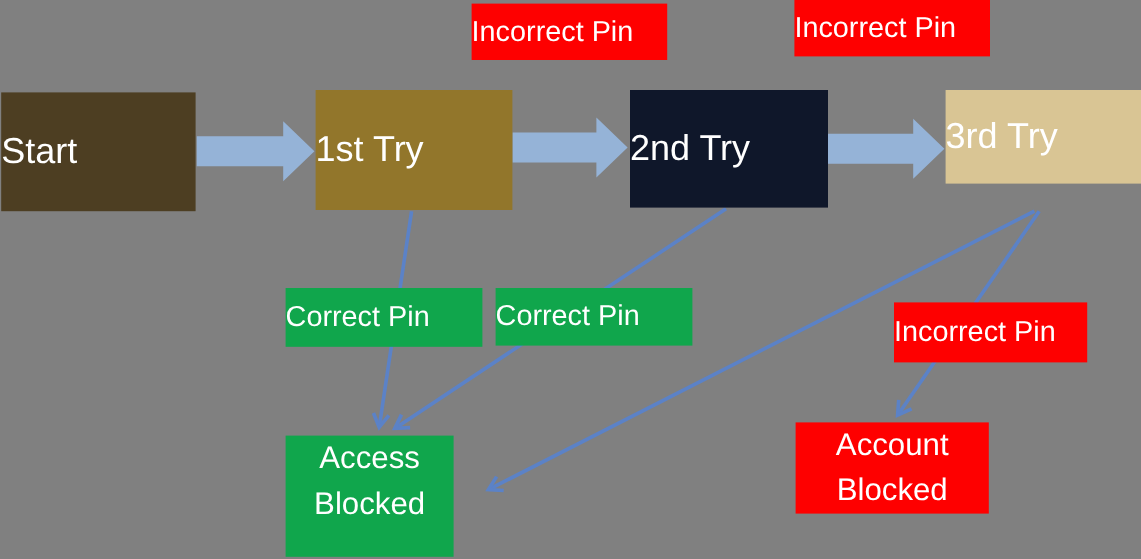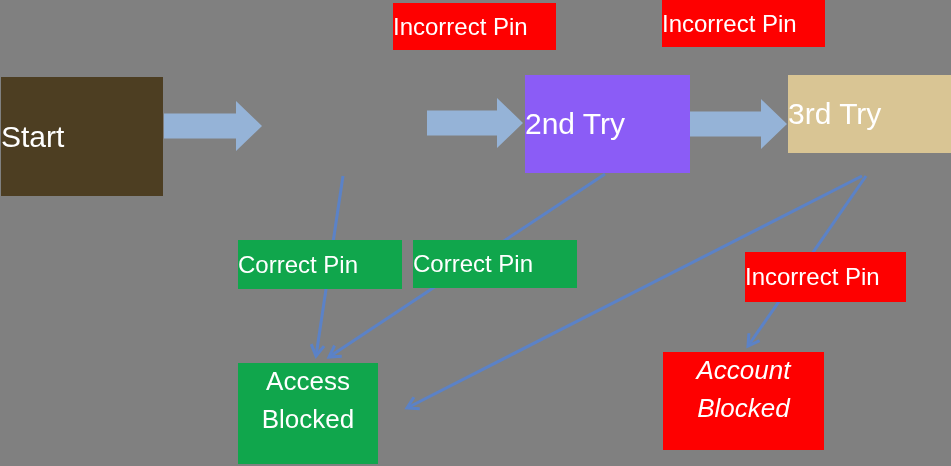--- a/index.html
+++ b/index.html
@@ -29,7 +29,7 @@
   }
   .stacked{flex-direction:column;line-height:1.45;}
   
-  #start   {left:1px;  top:77px; width:162px;height:119px; background:#4d3e22;font-size:30px;}
+  #start   {left:1px;  top:77px; width:162px;height:99px; background:#4d3e22;font-size:30px;}
   #try1    {left:263px;top:75px; width:164px;height:100px;background:#92762b;font-size:30px;}
   #try2    {left:525px;top:75px; width:165px;height:98px; background:#8b5cf6;font-size:30px;}
   #try3    {left:788px;top:75px; width:163px;height:78px; background:#d9c594;font-size:30px;}

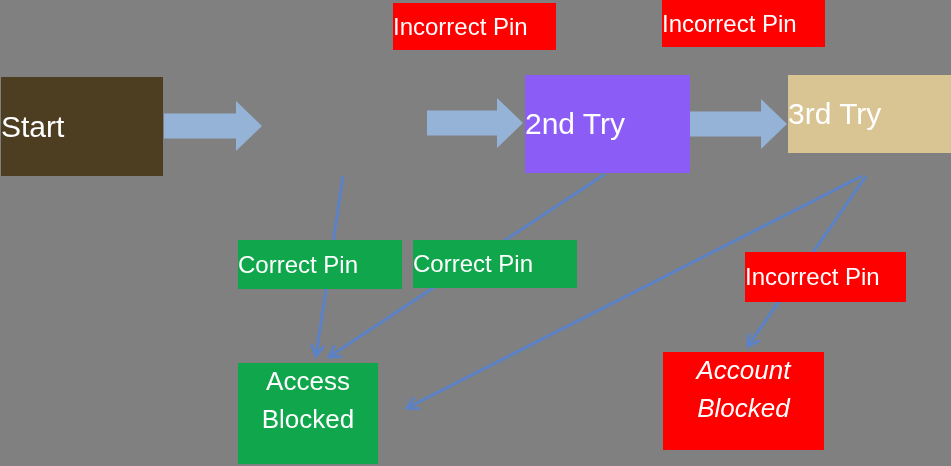--- a/index.html
+++ b/index.html
@@ -68,6 +68,9 @@
   <div class="node" id="start">
     <span>Start</span>
   </div>
+  <div class="node" id="try1">
+    <span>1st Try</span>
+  </div>
   <div class="node" id="try2">
     <span>2nd Try</span>
   </div>

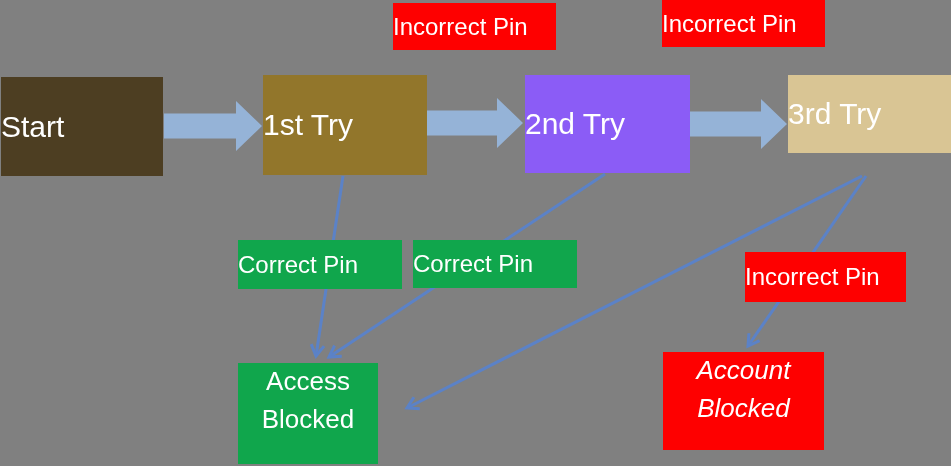--- a/index.html
+++ b/index.html
@@ -31,7 +31,7 @@
   
   #start   {left:1px;  top:77px; width:162px;height:99px; background:#4d3e22;font-size:30px;}
   #try1    {left:263px;top:75px; width:164px;height:100px;background:#92762b;font-size:30px;}
-  #try2    {left:525px;top:75px; width:165px;height:98px; background:#8b5cf6;font-size:30px;}
+  #try2    {left:525px;top:75px; width:165px;height:98px; background:#0f172a;font-size:30px;}
   #try3    {left:788px;top:75px; width:163px;height:78px; background:#d9c594;font-size:30px;}
   
   #ip1     {left:393px;top:3px;  width:163px;height:47px; background:#fe0000;font-size:24px;}

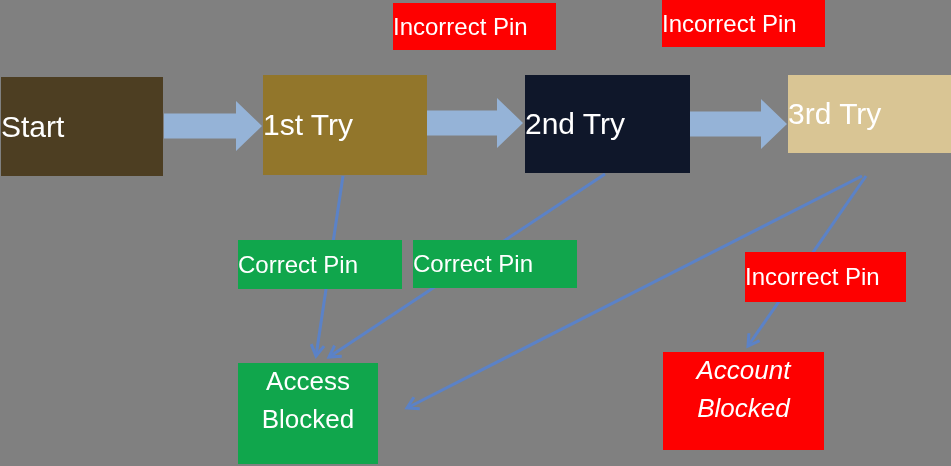--- a/index.html
+++ b/index.html
@@ -41,7 +41,7 @@
   #ip3     {left:745px;top:252px;width:161px;height:50px; background:#fe0000;font-size:24px;}
   
   #access  {left:238px;top:363px;width:140px;height:101px;background:#10a64c;font-size:26px;}
-  #blocked {left:663px;top:352px;width:161px;height:98px; background:#fe0000;font-size:26px;font-style:italic;}
+  #blocked {left:663px;top:352px;width:161px;height:76px; background:#fe0000;font-size:26px;}
 </style>
 </head>
 <body>

